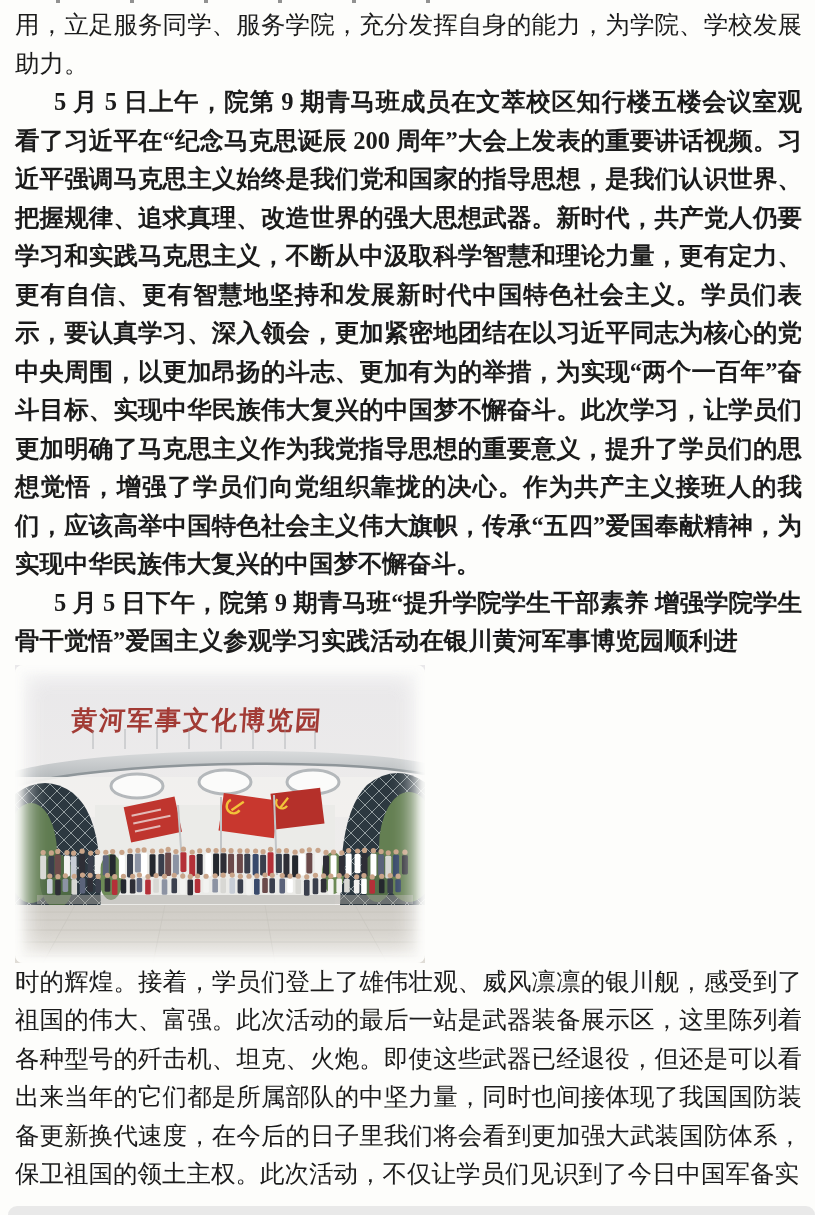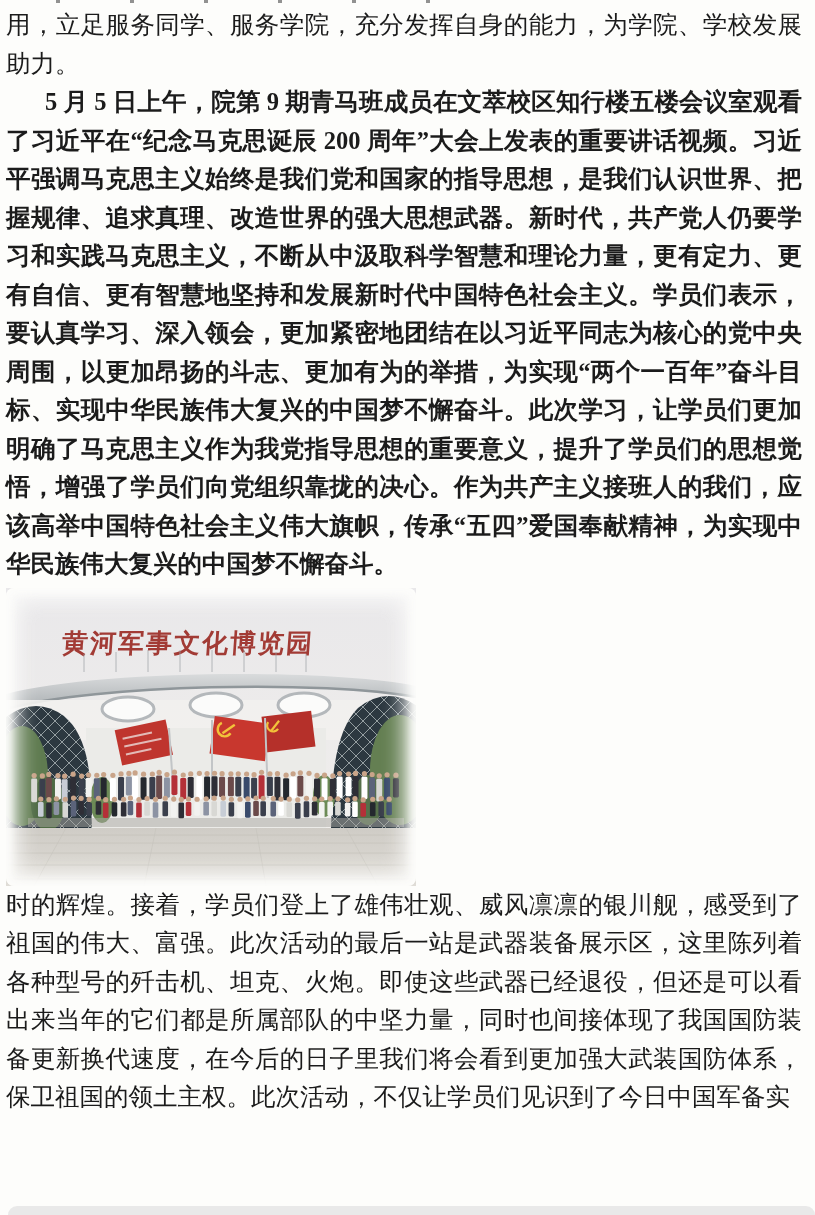--- a/index.html
+++ b/index.html
@@ -9,7 +9,7 @@
     font-family:"Liberation Serif","DejaVu Serif",serif;
   }
   .doc{
-    padding:6px 13px 0 6px;
+    padding:6px 13px 0 15px;
     font-size:24.5px;
     line-height:38.5px;
     color:#1b1b1b;

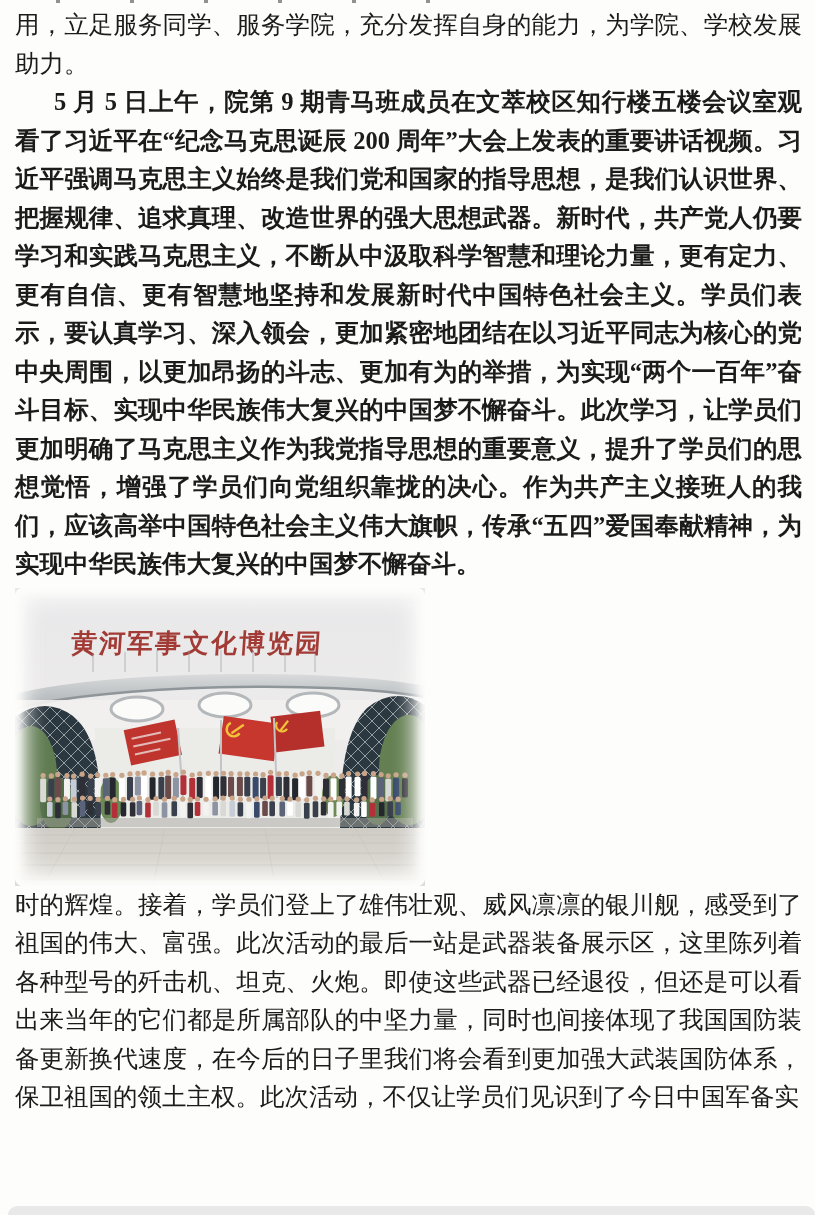--- a/index.html
+++ b/index.html
@@ -48,6 +48,7 @@
 <div class="doc">
   <p>用，立足服务同学、服务学院，充分发挥自身的能力，为学院、学校发展助力。</p>
   <p class="indent">5 月 5 日上午，院第 9 期青马班成员在文萃校区知行楼五楼会议室观看了习近平在“纪念马克思诞辰 200 周年”大会上发表的重要讲话视频。习近平强调马克思主义始终是我们党和国家的指导思想，是我们认识世界、把握规律、追求真理、改造世界的强大思想武器。新时代，共产党人仍要学习和实践马克思主义，不断从中汲取科学智慧和理论力量，更有定力、更有自信、更有智慧地坚持和发展新时代中国特色社会主义。学员们表示，要认真学习、深入领会，更加紧密地团结在以习近平同志为核心的党中央周围，以更加昂扬的斗志、更加有为的举措，为实现“两个一百年”奋斗目标、实现中华民族伟大复兴的中国梦不懈奋斗。此次学习，让学员们更加明确了马克思主义作为我党指导思想的重要意义，提升了学员们的思想觉悟，增强了学员们向党组织靠拢的决心。作为共产主义接班人的我们，应该高举中国特色社会主义伟大旗帜，传承“五四”爱国奉献精神，为实现中华民族伟大复兴的中国梦不懈奋斗。</p>
+  <p class="indent">5 月 5 日下午，院第 9 期青马班“提升学院学生干部素养 增强学院学生骨干觉悟”爱国主义参观学习实践活动在银川黄河军事博览园顺利进</p>
 
   <div class="wrap-row">
 

